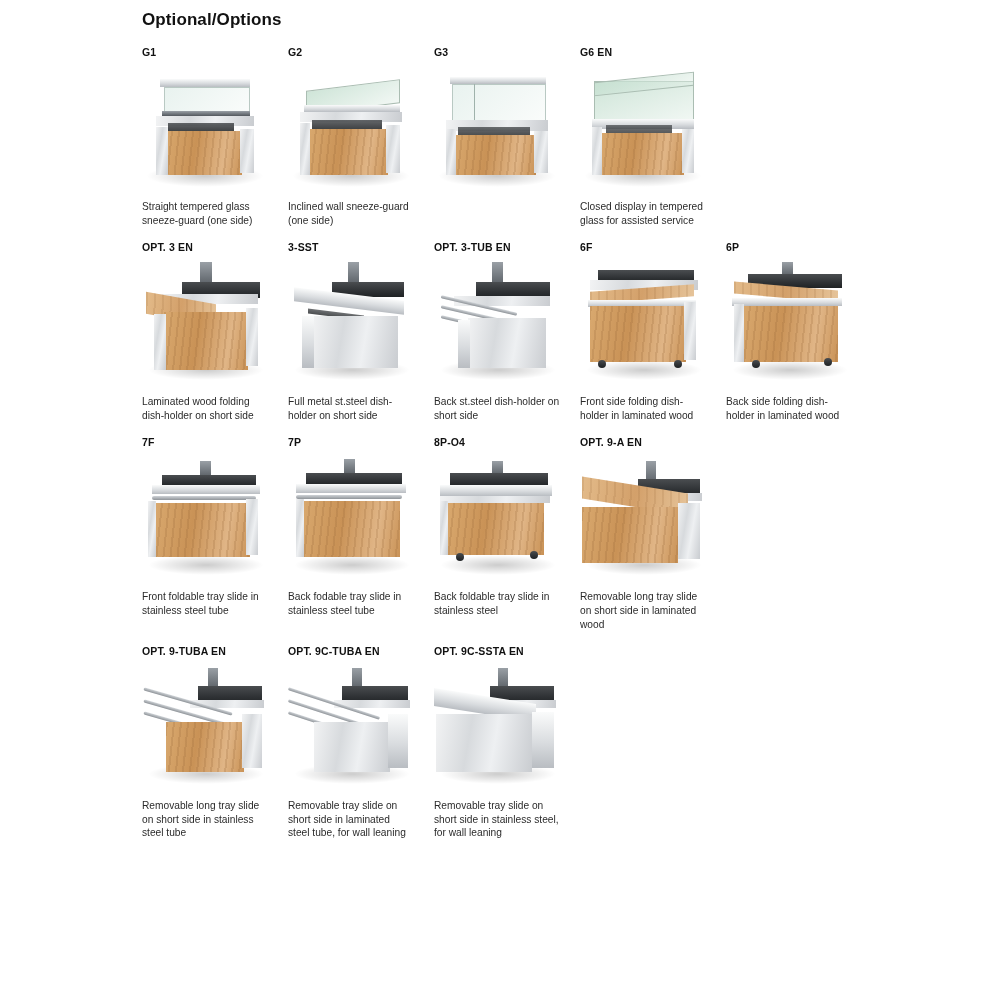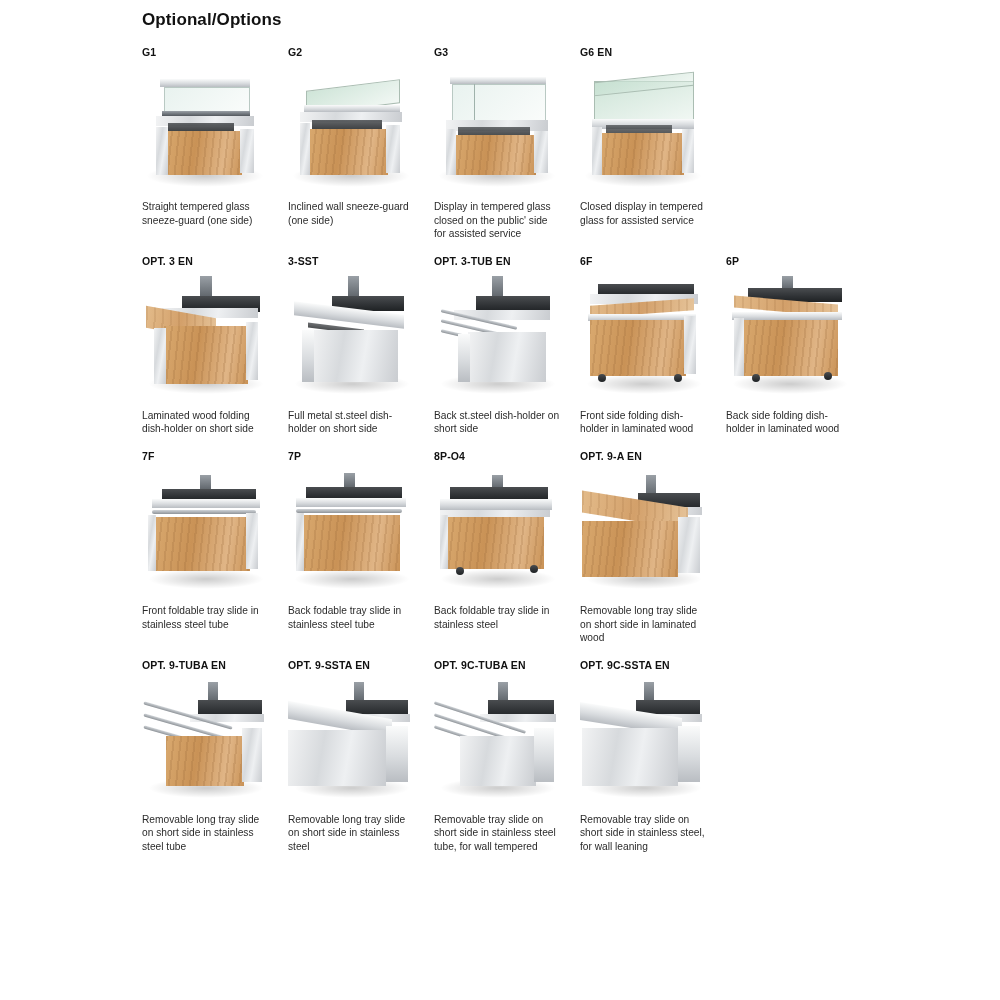--- a/index.html
+++ b/index.html
@@ -176,7 +176,6 @@
             <div class="shape steel" style="left:100px;top:66px;width:14px;height:42px;"></div>
           </div>
         </div>
-        <div class="desc">Display in tempered glass closed on the public' side for assisted service</div>
       </div>
 
       <div class="cell last">

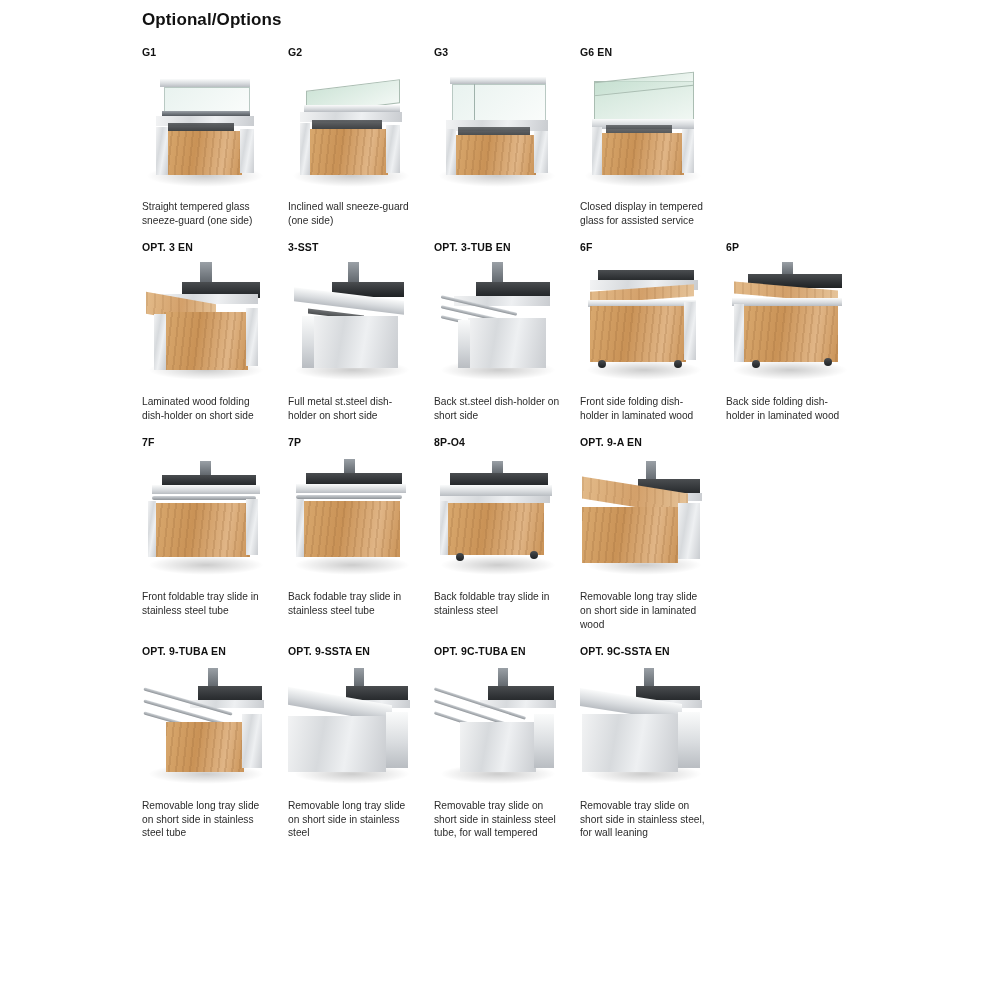--- a/index.html
+++ b/index.html
@@ -386,21 +386,6 @@
         <div class="desc">Removable long tray slide on short side in stainless steel tube</div>
       </div>
 
-      <div class="cell">
-        <div class="code">OPT. 9-SSTA EN</div>
-        <div class="thumb">
-          <div class="ill">
-            <div class="shape shadow" style="left:6px;top:100px;width:116px;height:20px;"></div>
-            <div class="shape steeldark" style="left:66px;top:4px;width:10px;height:24px;"></div>
-            <div class="shape dark" style="left:58px;top:22px;width:62px;height:18px;"></div>
-            <div class="shape steel" style="left:50px;top:36px;width:72px;height:8px;"></div>
-            <div class="shape steel2" style="left:0px;top:32px;width:104px;height:18px;transform:skewY(10deg);"></div>
-            <div class="shape steel" style="left:0px;top:52px;width:98px;height:56px;"></div>
-            <div class="shape steel2" style="left:98px;top:48px;width:22px;height:56px;"></div>
-          </div>
-        </div>
-        <div class="desc">Removable long tray slide on short side in stainless steel</div>
-      </div>
 
 
       <div class="cell">

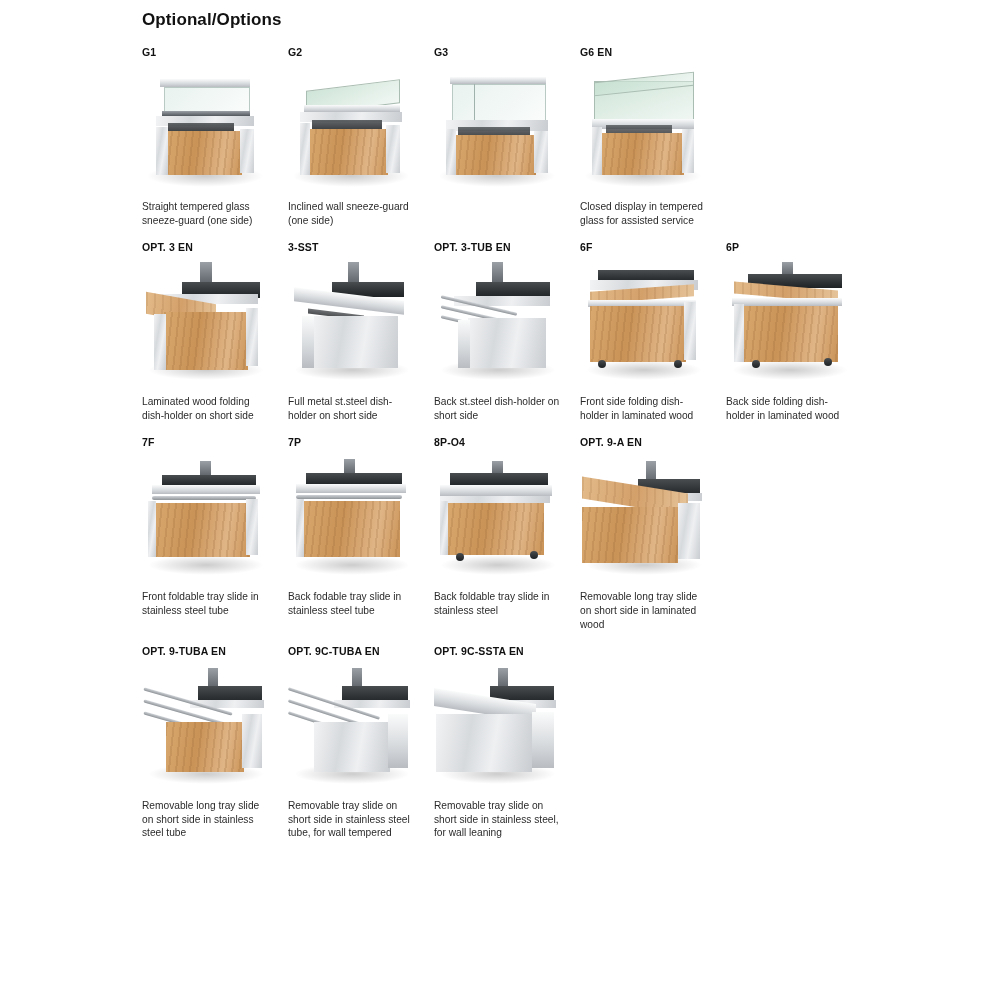--- a/index.html
+++ b/index.html
@@ -403,7 +403,7 @@
             <div class="shape steel2" style="left:100px;top:50px;width:20px;height:54px;"></div>
           </div>
         </div>
-        <div class="desc">Removable tray slide on short side in stainless steel tube, for wall tempered</div>
+        <div class="desc">Removable tray slide on short side in laminated steel tube, for wall leaning</div>
       </div>
 
       <div class="cell last">

